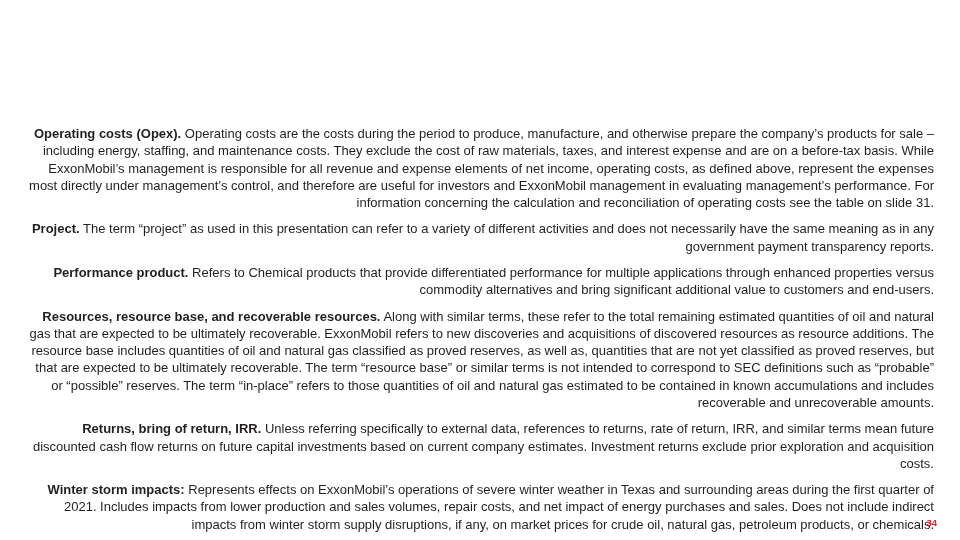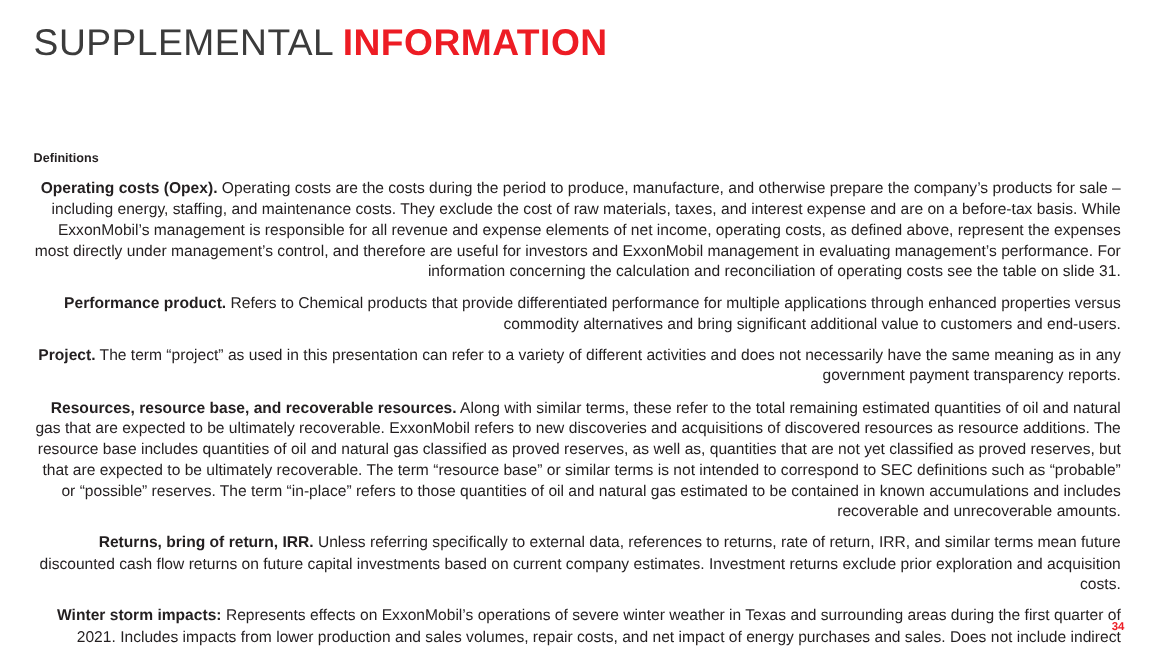--- a/index.html
+++ b/index.html
@@ -78,9 +78,6 @@
 
 <div class="slide">
 
-  <div class="title-block">
-    <span class="title-main">SUPPLEMENTAL</span><span class="title-accent">INFORMATION</span>
-  </div>
 
   <div class="content">
     <div class="section-heading">Definitions</div>

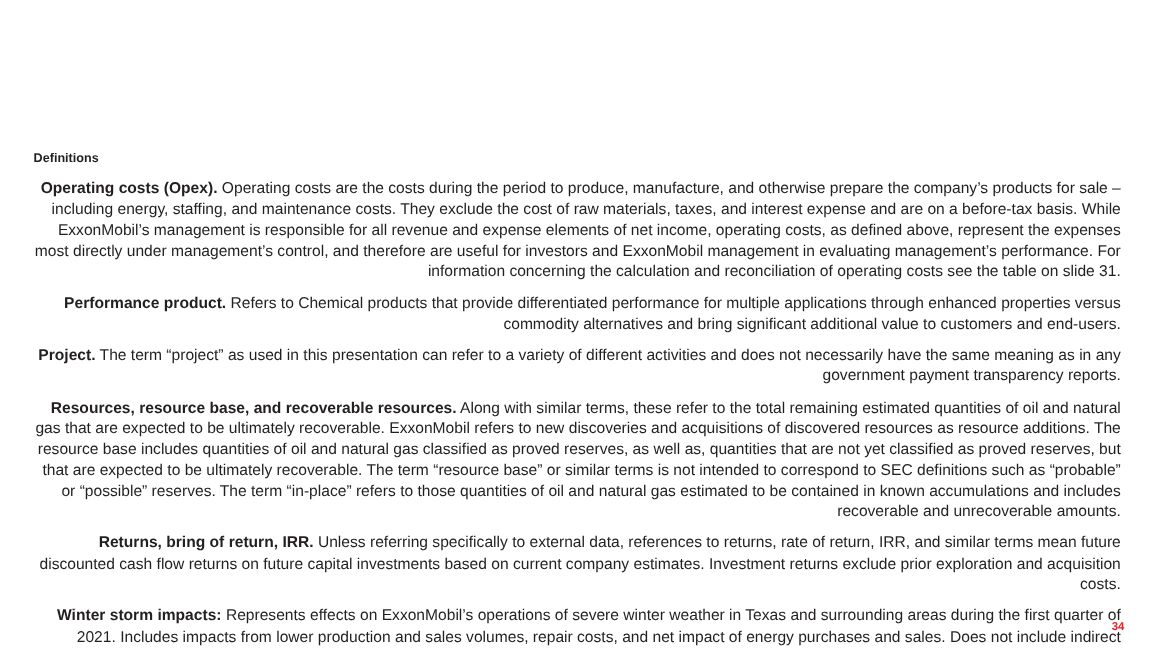--- a/index.html
+++ b/index.html
@@ -80,7 +80,6 @@
 
 
   <div class="content">
-    <div class="section-heading">Definitions</div>
 
     <div class="para">
       <span class="lead">Operating costs (Opex).</span><span> Operating costs are the costs during the period to produce, manufacture, and otherwise prepare the company’s products for sale – including energy, staffing, and maintenance costs. They exclude the cost of raw materials, taxes, and interest expense and are on a before-tax basis. While ExxonMobil’s management is responsible for all revenue and expense elements of net income, operating costs, as defined above, represent the expenses most directly under management’s control, and therefore are useful for investors and ExxonMobil management in evaluating management’s performance. For information concerning the calculation and reconciliation of operating costs see the table on slide 31.</span>

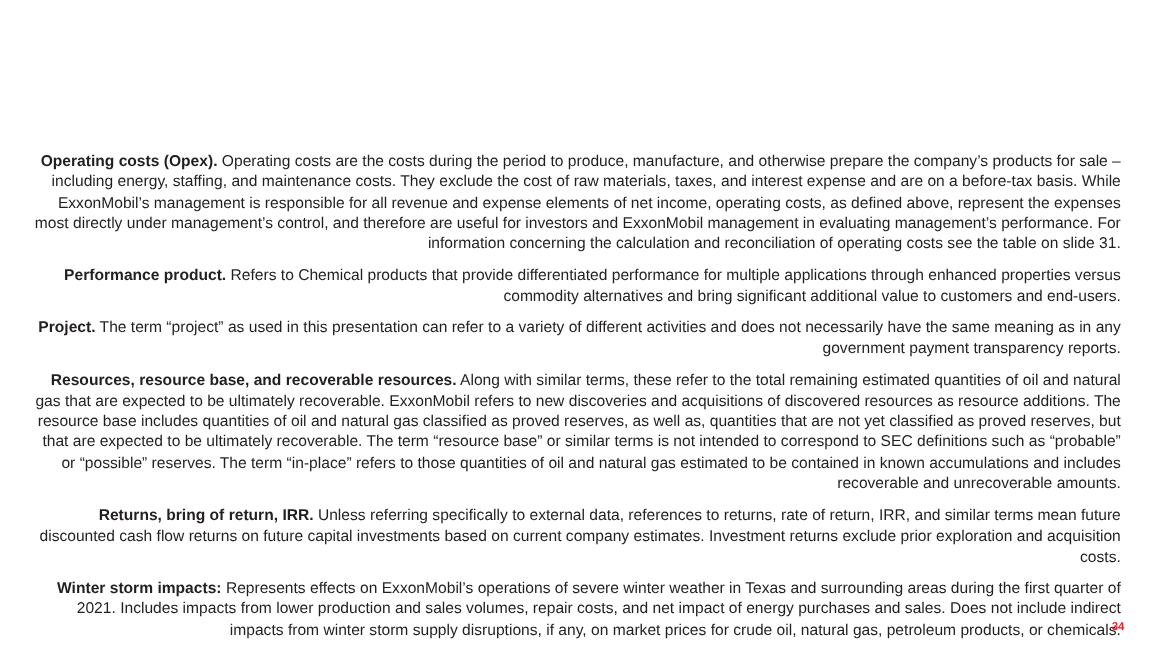--- a/index.html
+++ b/index.html
@@ -86,11 +86,11 @@
     </div>
 
     <div class="para">
-      <span class="lead">Performance product.</span><span>  Refers to Chemical products that provide differentiated performance for multiple applications through enhanced properties versus commodity alternatives and bring significant additional value to customers and end-users.</span>
+      <span class="lead">Project.</span><span>  The term “project” as used in this presentation can refer to a variety of different activities and does not necessarily have the same meaning as in any government payment transparency reports.</span>
     </div>
 
     <div class="para">
-      <span class="lead">Project.</span><span>  The term “project” as used in this presentation can refer to a variety of different activities and does not necessarily have the same meaning as in any government payment transparency reports.</span>
+      <span class="lead">Performance product.</span><span>  Refers to Chemical products that provide differentiated performance for multiple applications through enhanced properties versus commodity alternatives and bring significant additional value to customers and end-users.</span>
     </div>
 
     <div class="para">

